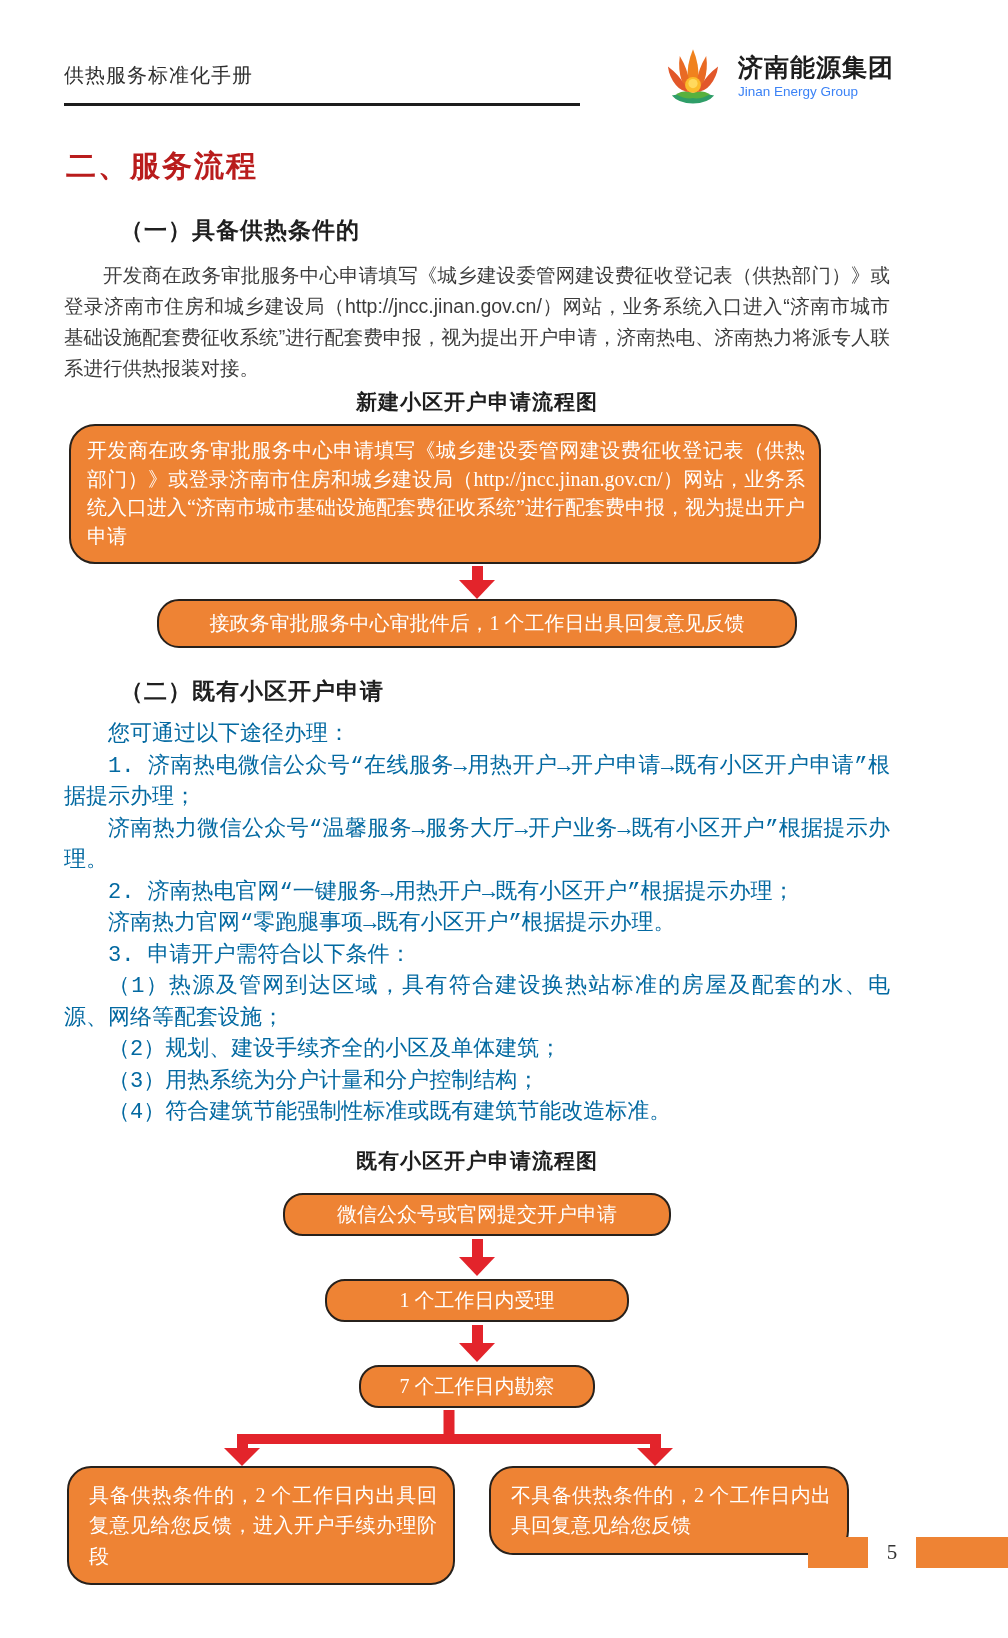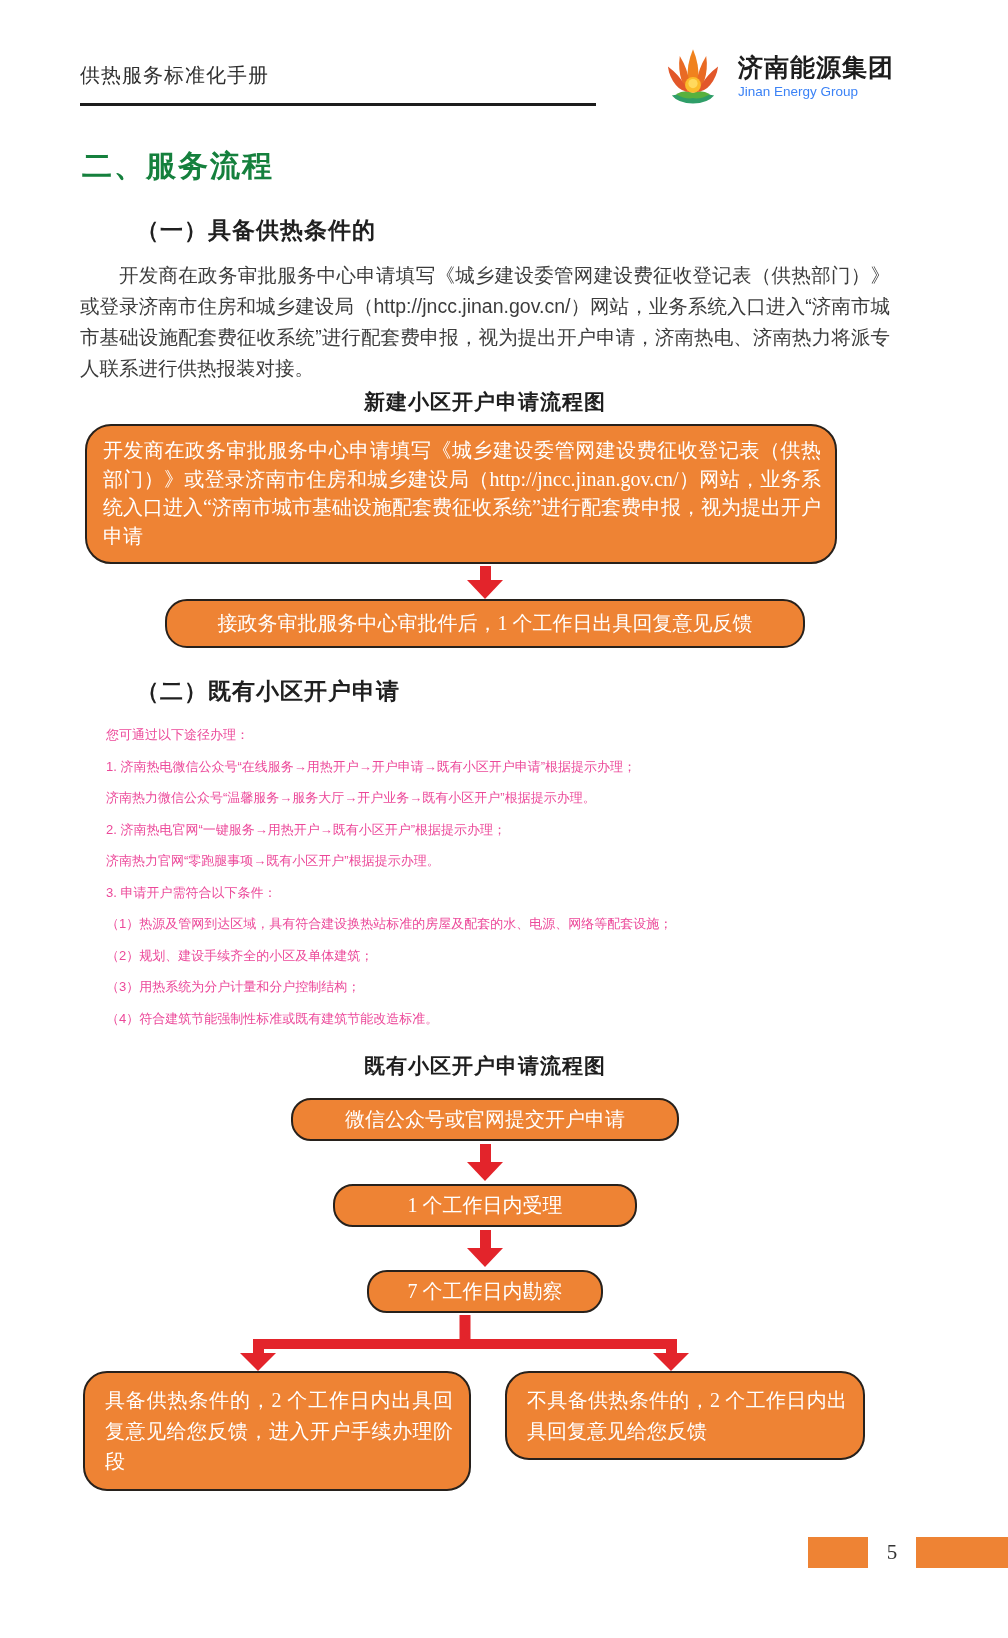--- a/index.html
+++ b/index.html
@@ -11,7 +11,7 @@
     color: #3c3c3c;
     overflow: hidden;
   }
-  .page { padding: 0 118px 0 80px; }
+  .page { padding: 0 118px 0 64px; }
 
   
   .header { margin-top: 46px; display: flex; justify-content: space-between; align-items: flex-start; }

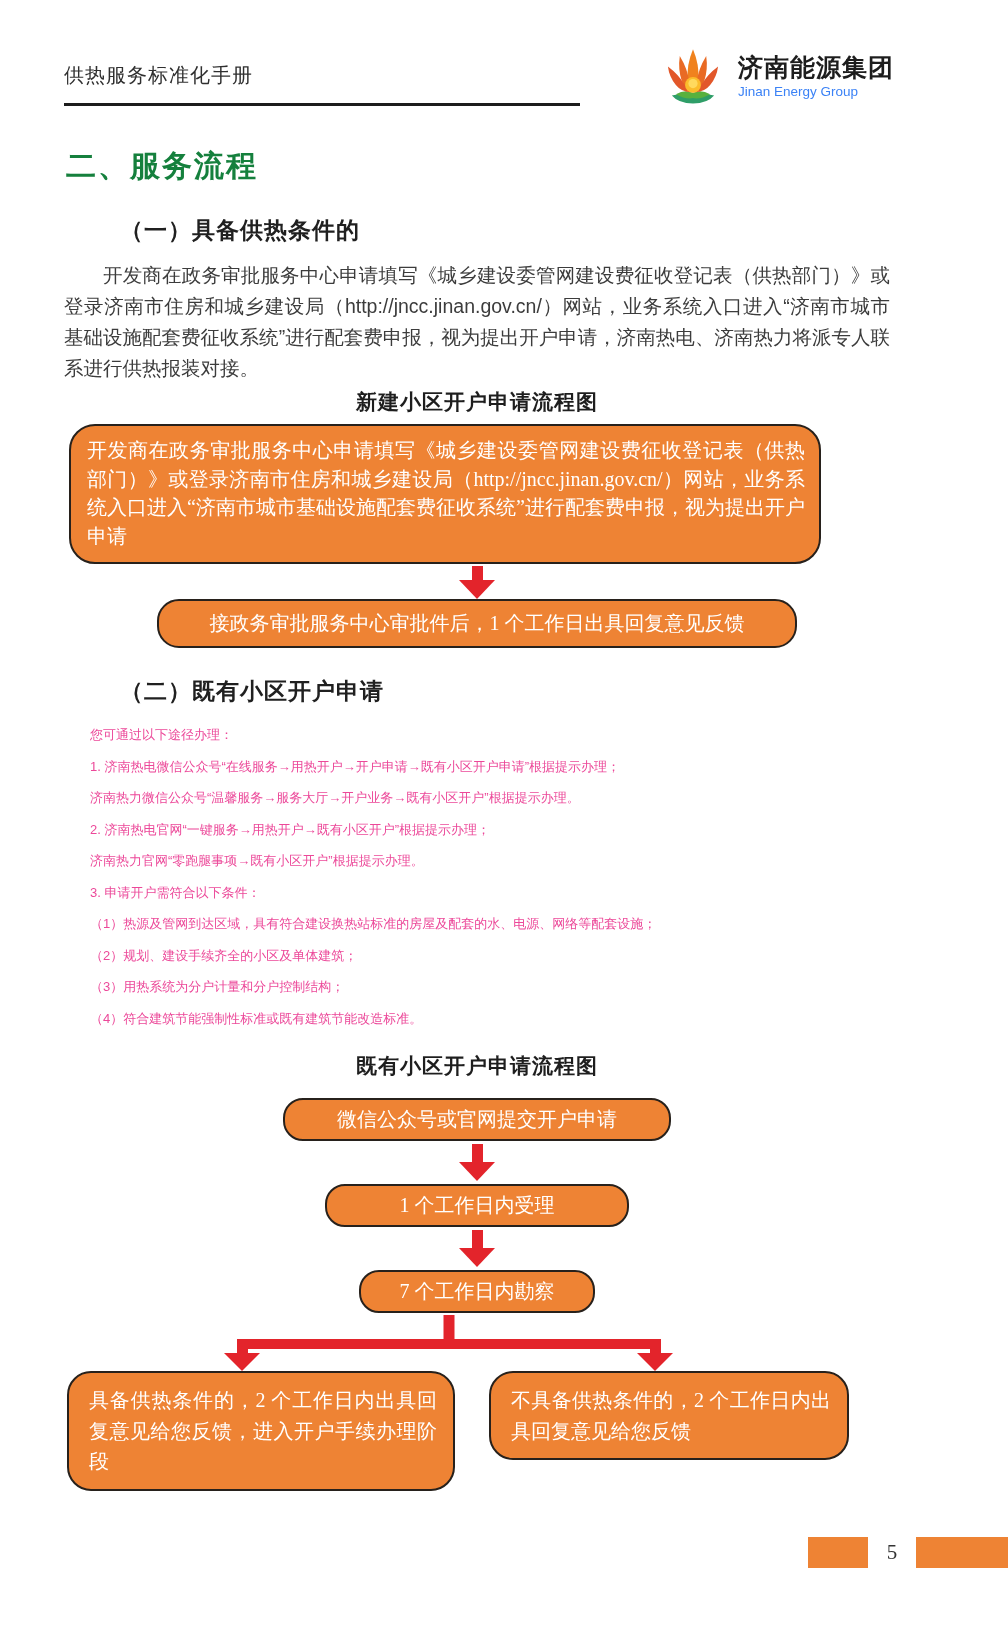--- a/index.html
+++ b/index.html
@@ -27,7 +27,7 @@
   .logo-en { font-size: 13.5px; color: #3b82f6; margin-top: 3px; }
 
   
-  .h1 { margin: 38px 0 0 2px; font-size: 30px; font-weight: bold; color: #15803d; letter-spacing: 2px; }
+  .h1 { margin: 38px 0 0 2px; font-size: 30px; font-weight: bold; color: #b91c1c; letter-spacing: 2px; }
   .h2 { margin: 28px 0 0 56px; font-size: 23px; font-weight: bold; color: #202020; letter-spacing: 1px; }
   .para {
     margin-top: 14px; font-size: 19.5px; line-height: 31px;

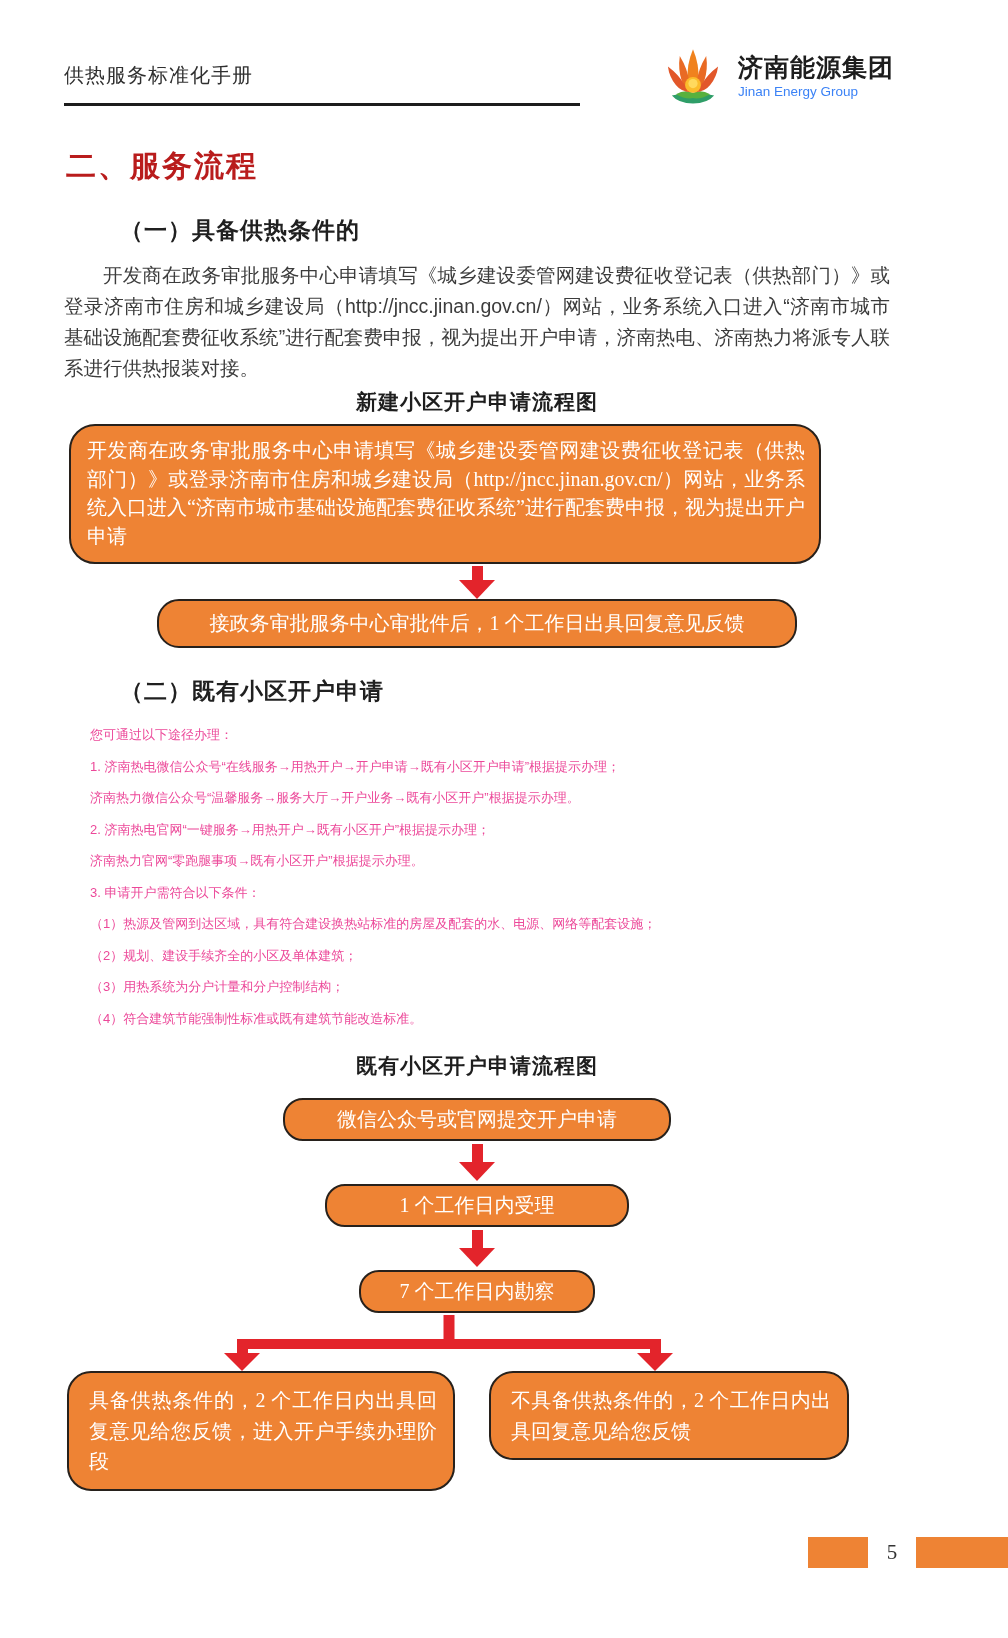--- a/index.html
+++ b/index.html
@@ -33,7 +33,7 @@
     margin-top: 14px; font-size: 19.5px; line-height: 31px;
     text-align: justify; text-indent: 2em; color: #3c3c3c;
   }
-  .para-list p { font-size: 13px; line-height: 31.5px; text-align: justify; text-indent: 2em; color: #ec4899; }
+  .para-list p { font-size: 22px; line-height: 31.5px; text-align: justify; text-indent: 2em; color: #0369a1; font-family: Liberation Mono, monospace; }
   .flow-title { margin-top: 4px; text-align: center; font-size: 21px; font-weight: bold; color: #1e1e1e; letter-spacing: 1px; }
 
   

